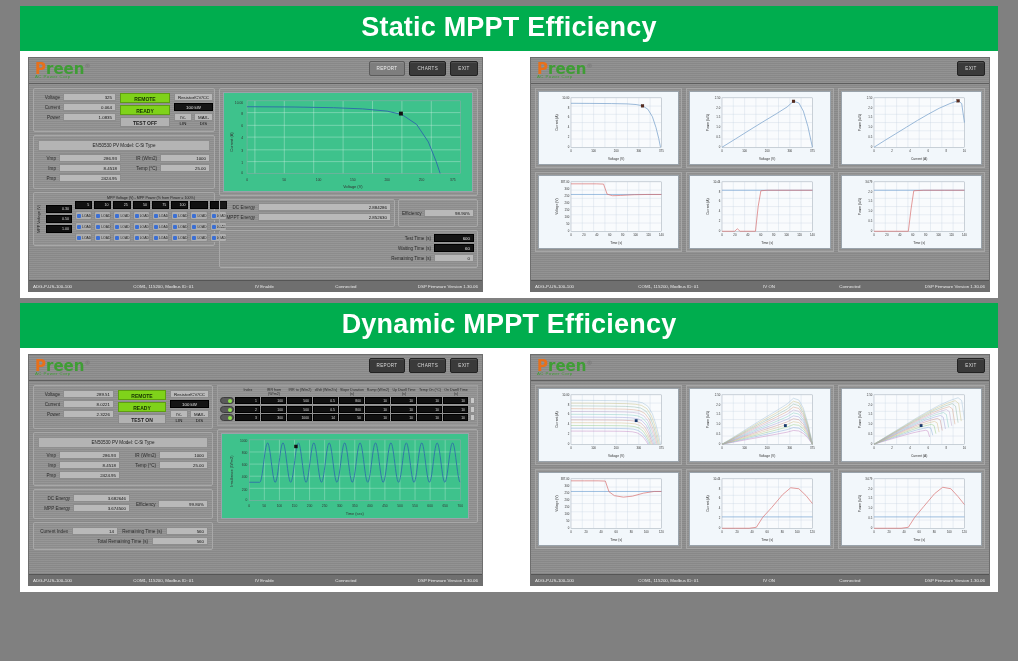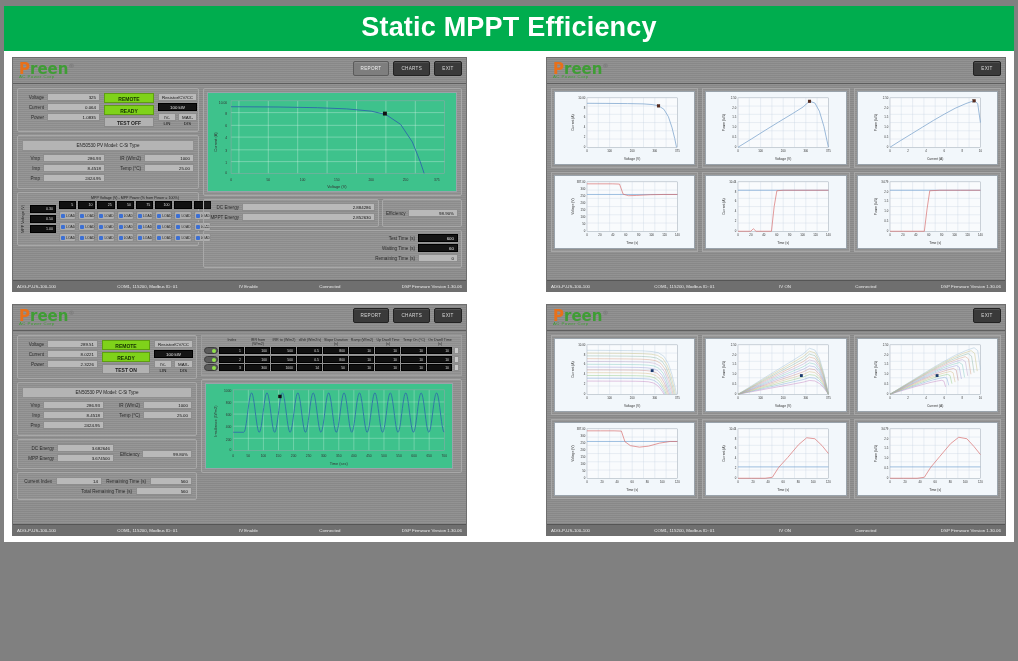--- a/index.html
+++ b/index.html
@@ -11,7 +11,7 @@
     font-family:"Liberation Sans", sans-serif;
     overflow:hidden;
   }
-  .page { width:1018px; height:661px; position:relative; padding:6px 4px; }
+  .page { width:1018px; height:661px; position:relative; padding:6px 20px; }
 
   
   .banner {

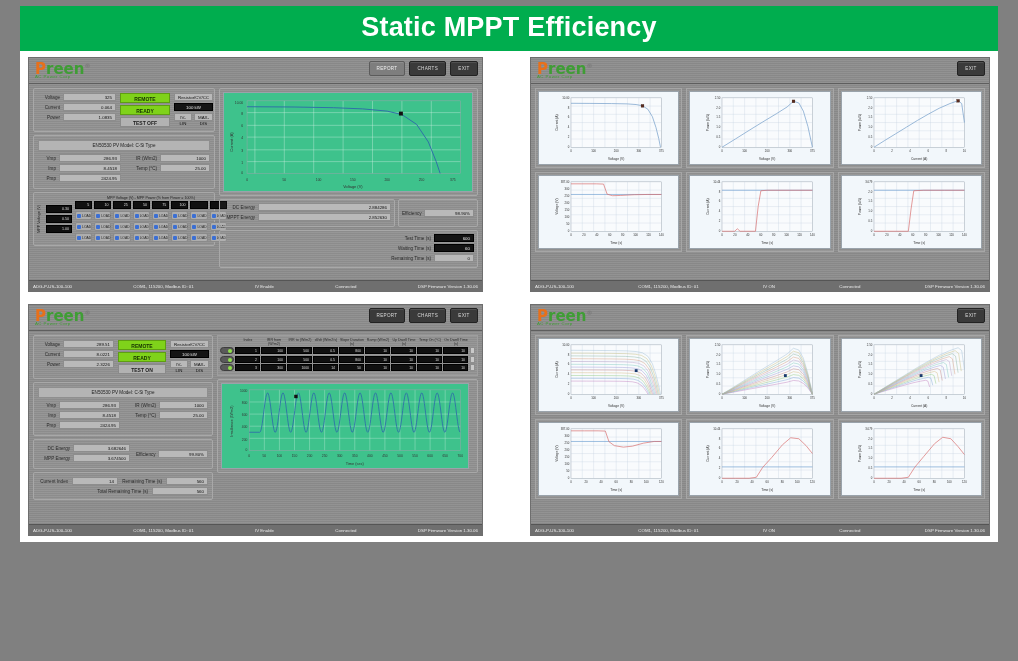--- a/index.html
+++ b/index.html
@@ -699,6 +699,7 @@
     </div>
   </div>
 
+  <div class="banner" style="margin-top:5px">Dynamic MPPT Efficiency</div>
 
   <div class="shots">
 

